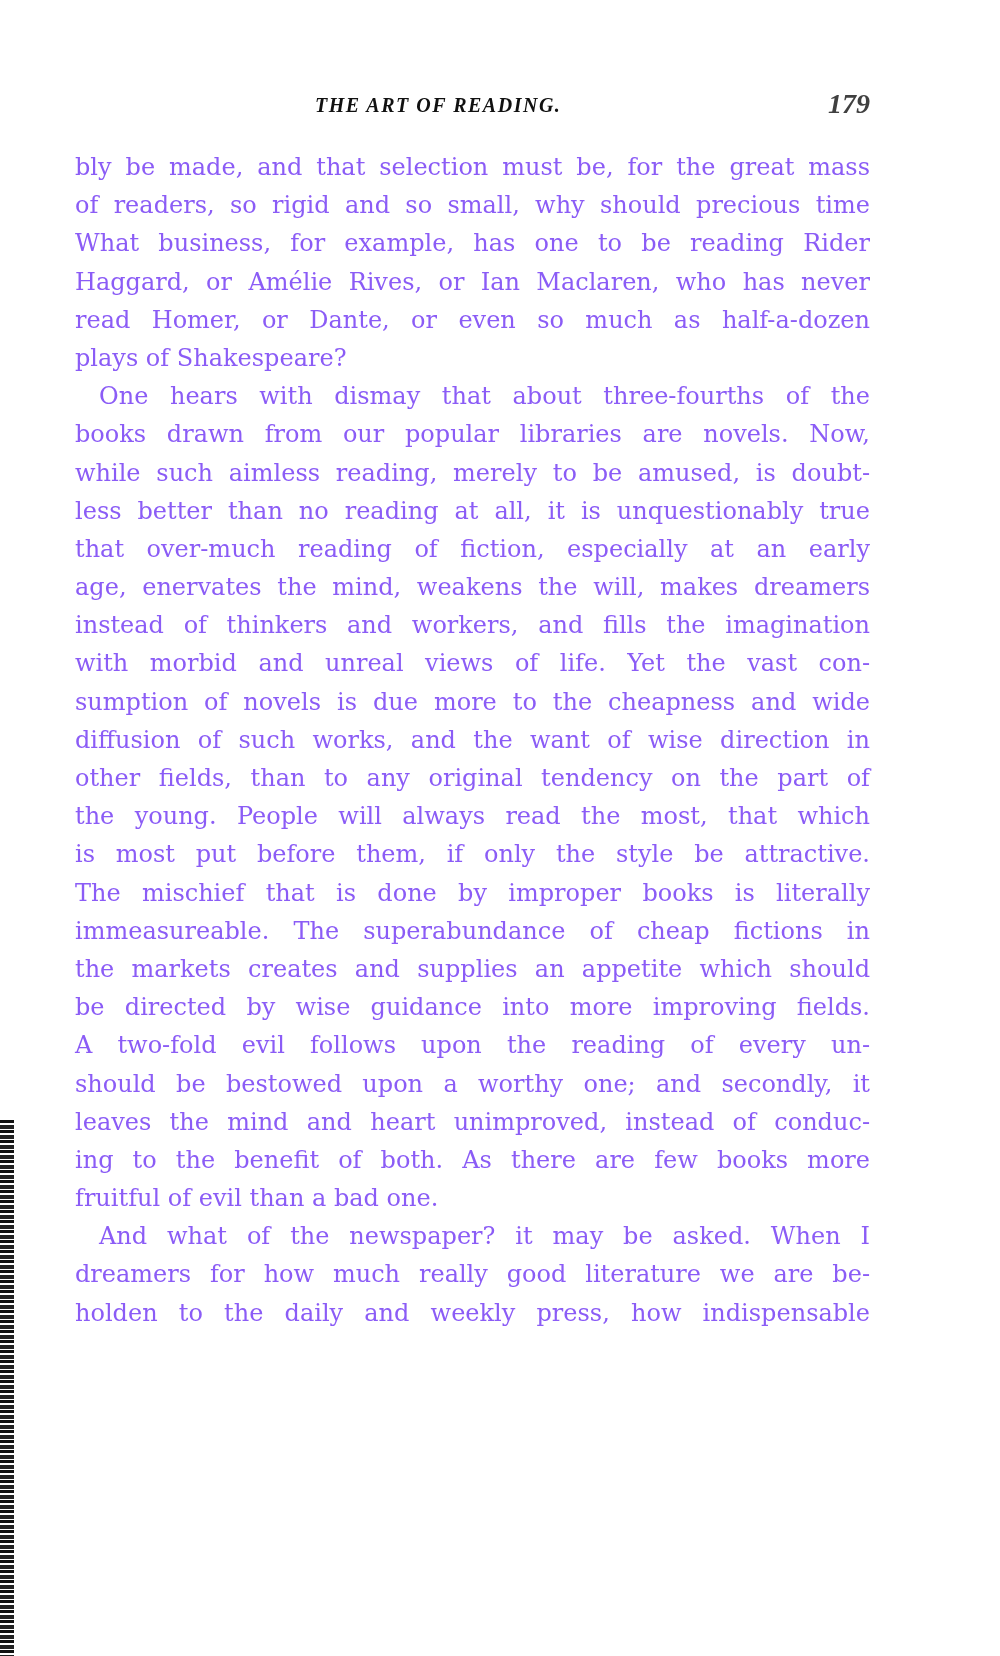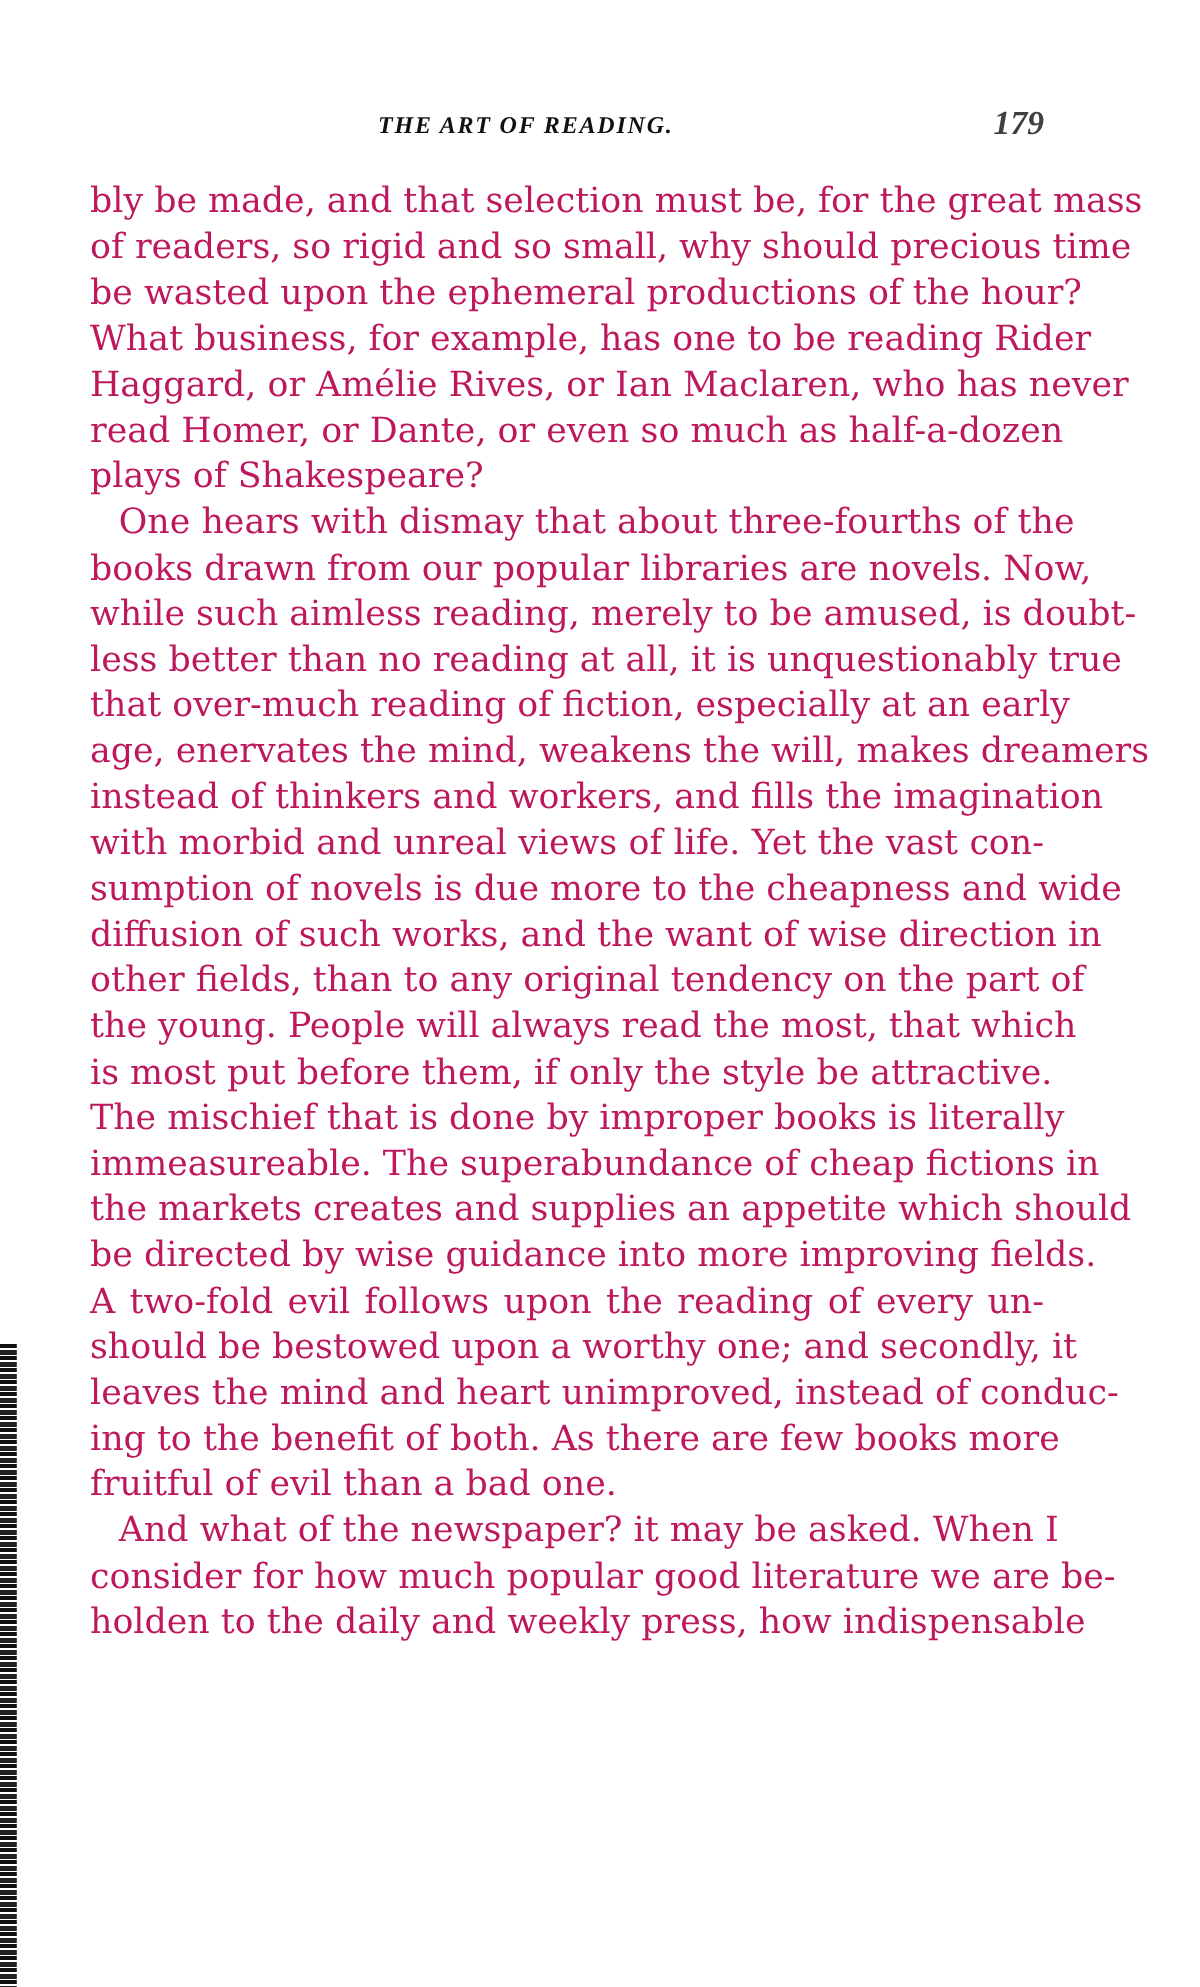--- a/index.html
+++ b/index.html
@@ -8,7 +8,7 @@
   .running-head { position: absolute; top: 88px; left: 75px; width: 795px; height: 40px; font-style: italic; }
   .running-title { position: absolute; left: 240px; top: 6px; font-family: "Liberation Serif", serif; font-weight: bold; font-size: 20px; letter-spacing: 1.5px; color: #111; }
   .page-number { position: absolute; right: 0; top: 0; font-family: "Liberation Serif", serif; font-weight: bold; font-size: 28px; color: #404040; }
-  .body-text { position: absolute; left: 75px; top: 148px; width: 795px; font-family: "DejaVu Serif", serif; font-size: 29px; line-height: 38.2px; color: #be185d; }
+  .body-text { position: absolute; left: 75px; top: 148px; width: 795px; font-family: "DejaVu Serif", serif; font-size: 24px; line-height: 38.2px; color: #8b5cf6; }
   .line { display: block; white-space: nowrap; text-align: justify; text-align-last: justify; height: 38.2px; }
   .line.last { text-align-last: left; }
   .line.indent { padding-left: 24px; }

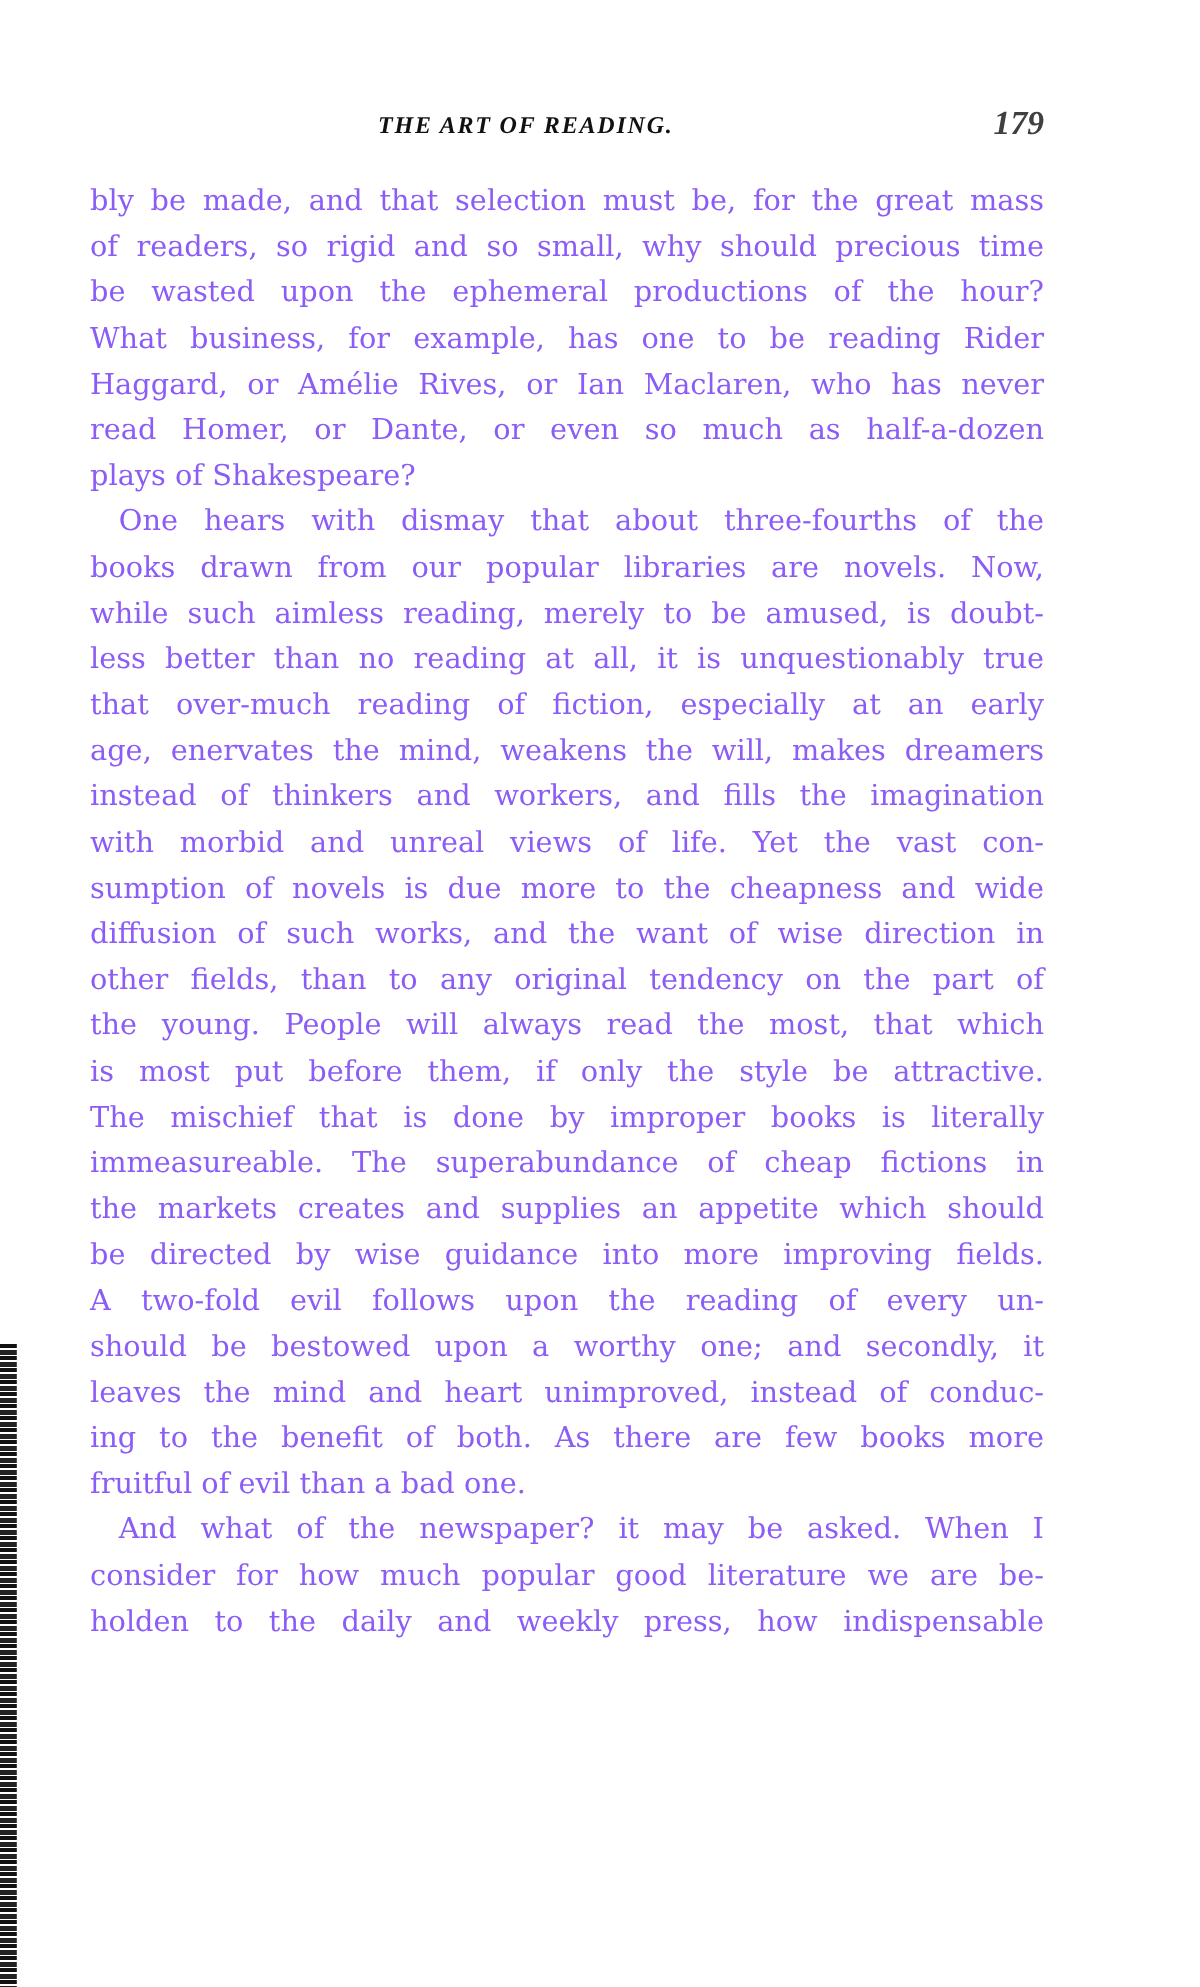--- a/index.html
+++ b/index.html
@@ -29,7 +29,6 @@
     <div>
       <span class="line">bly be made, and that selection must be, for the great mass</span>
       <span class="line">of readers, so rigid and so small, why should precious time</span>
-      <span class="line">be wasted upon the ephemeral productions of the hour?</span>
       <span class="line">What business, for example, has one to be reading Rider</span>
       <span class="line">Haggard, or Amélie Rives, or Ian Maclaren, who has never</span>
       <span class="line">read Homer, or Dante, or even so much as half-a-dozen</span>

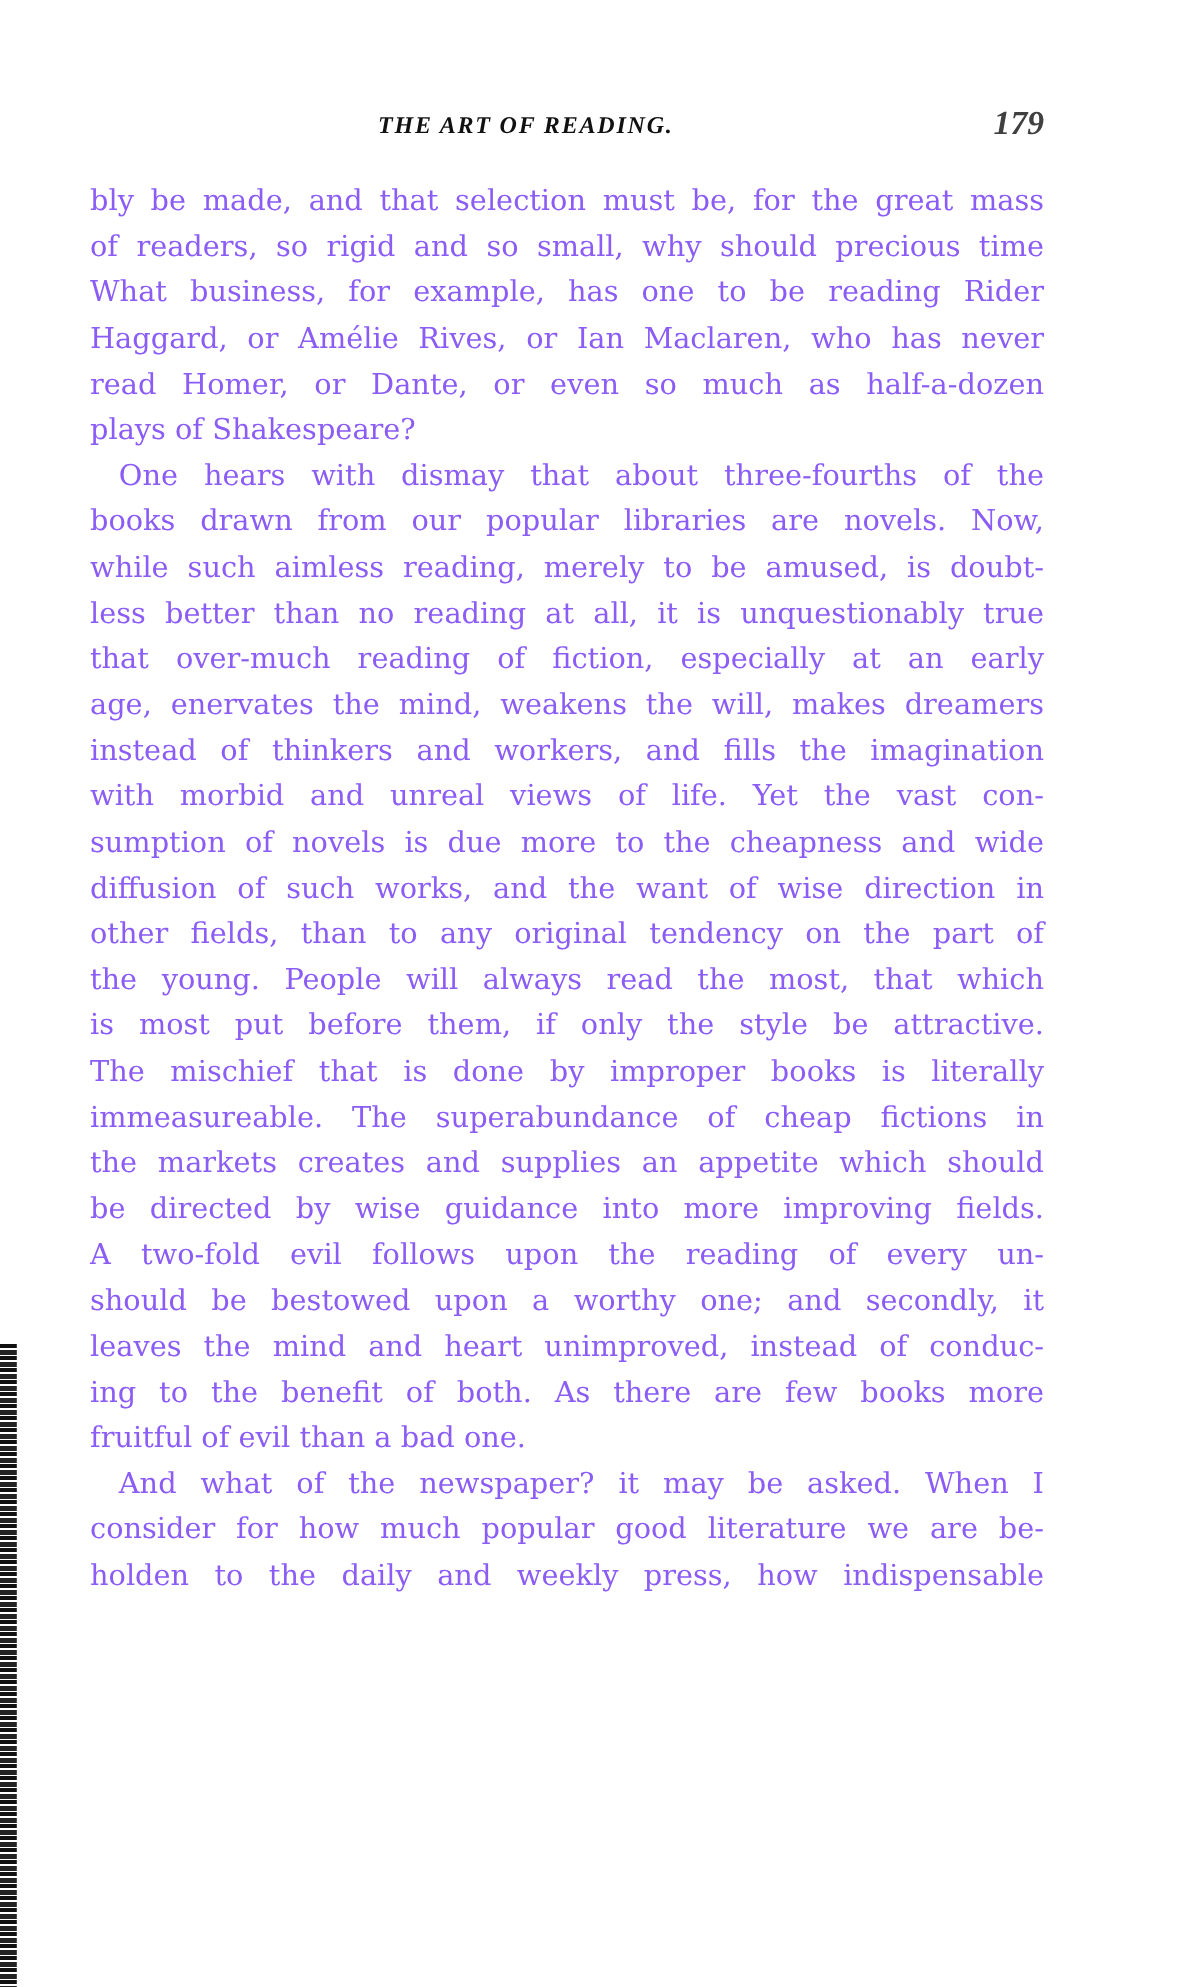--- a/index.html
+++ b/index.html
@@ -60,7 +60,7 @@
     </div>
     <div>
       <span class="line indent">And what of the newspaper? it may be asked.  When I</span>
-      <span class="line">consider for how much popular good literature we are be-</span>
+      <span class="line">dreamers for how much really good literature we are be-</span>
       <span class="line">holden to the daily and weekly press, how indispensable</span>
     </div>
   </div>

